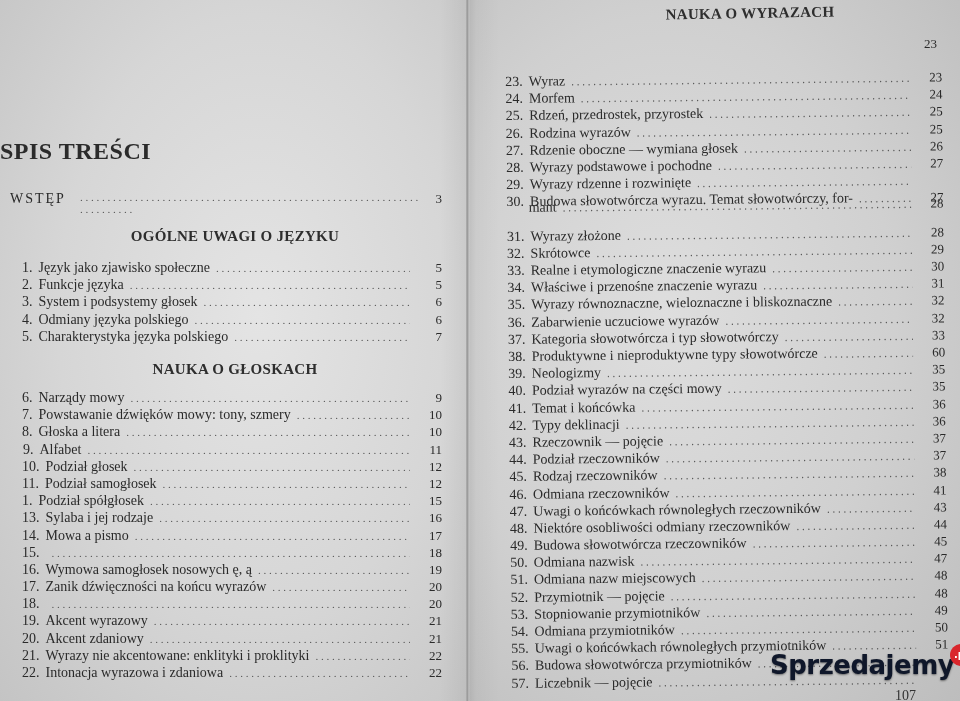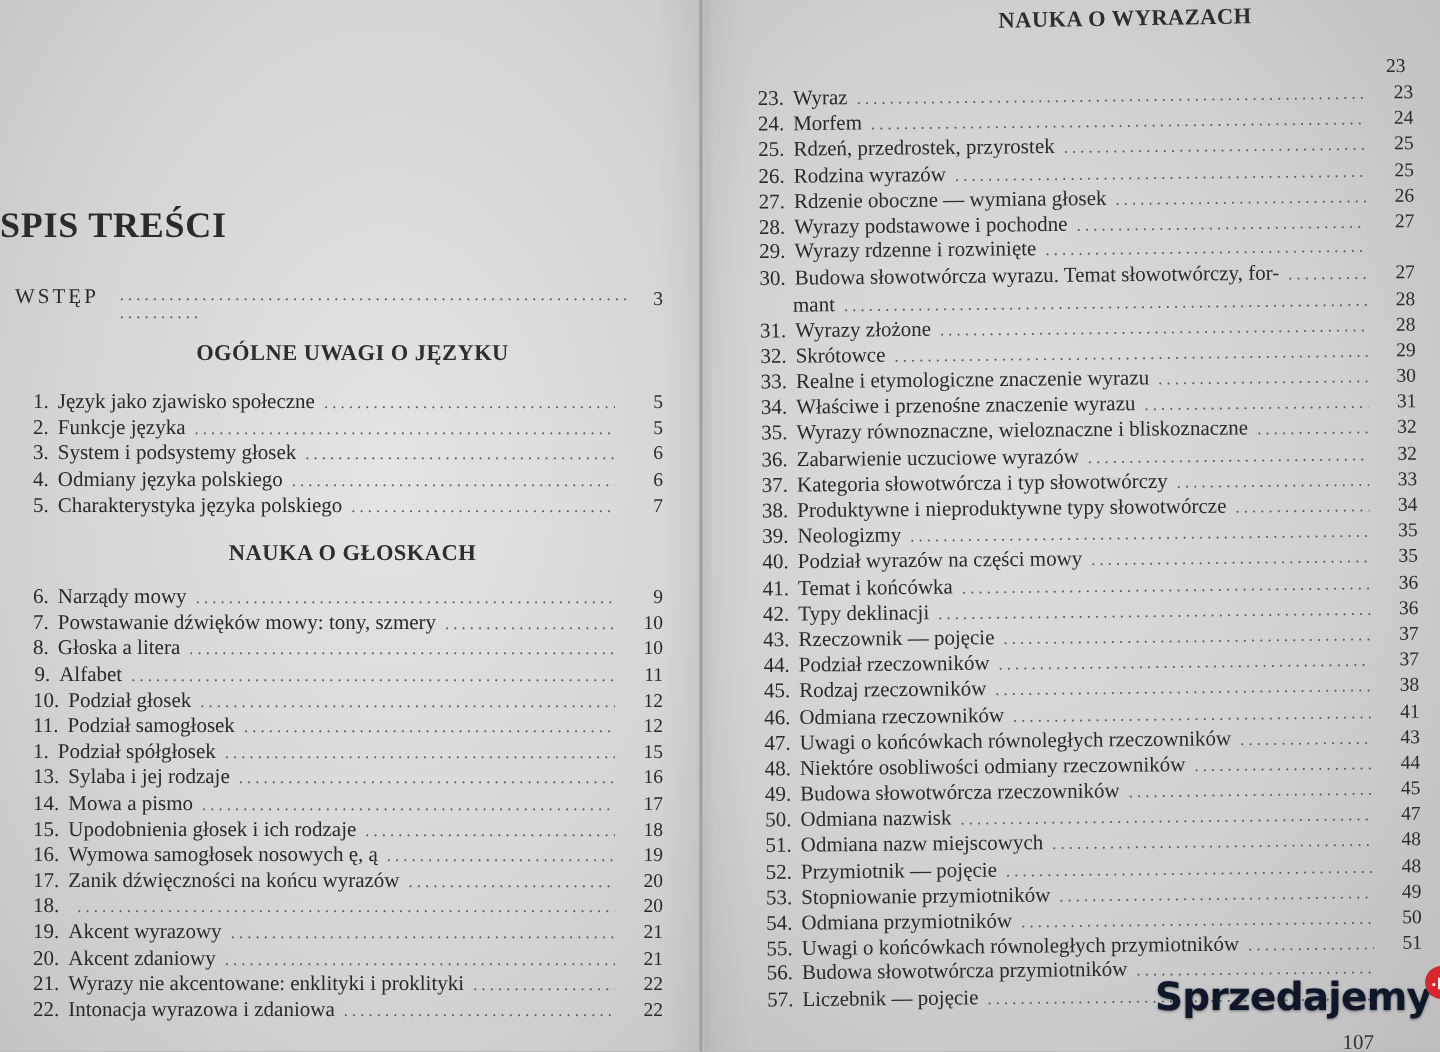--- a/index.html
+++ b/index.html
@@ -61,7 +61,7 @@
     left:505px; width:437px;
     transform:rotate(-0.6deg); transform-origin:0 0;
   }
-  .right-list .num { width:26px; }
+  .right-list .num { width:26px;margin-top:16px; }
   .intro-row .dots {
     flex:1 1 auto; overflow:hidden; margin:0 10px 0 14px; color:#555; font-size:11px; letter-spacing:0;
   }

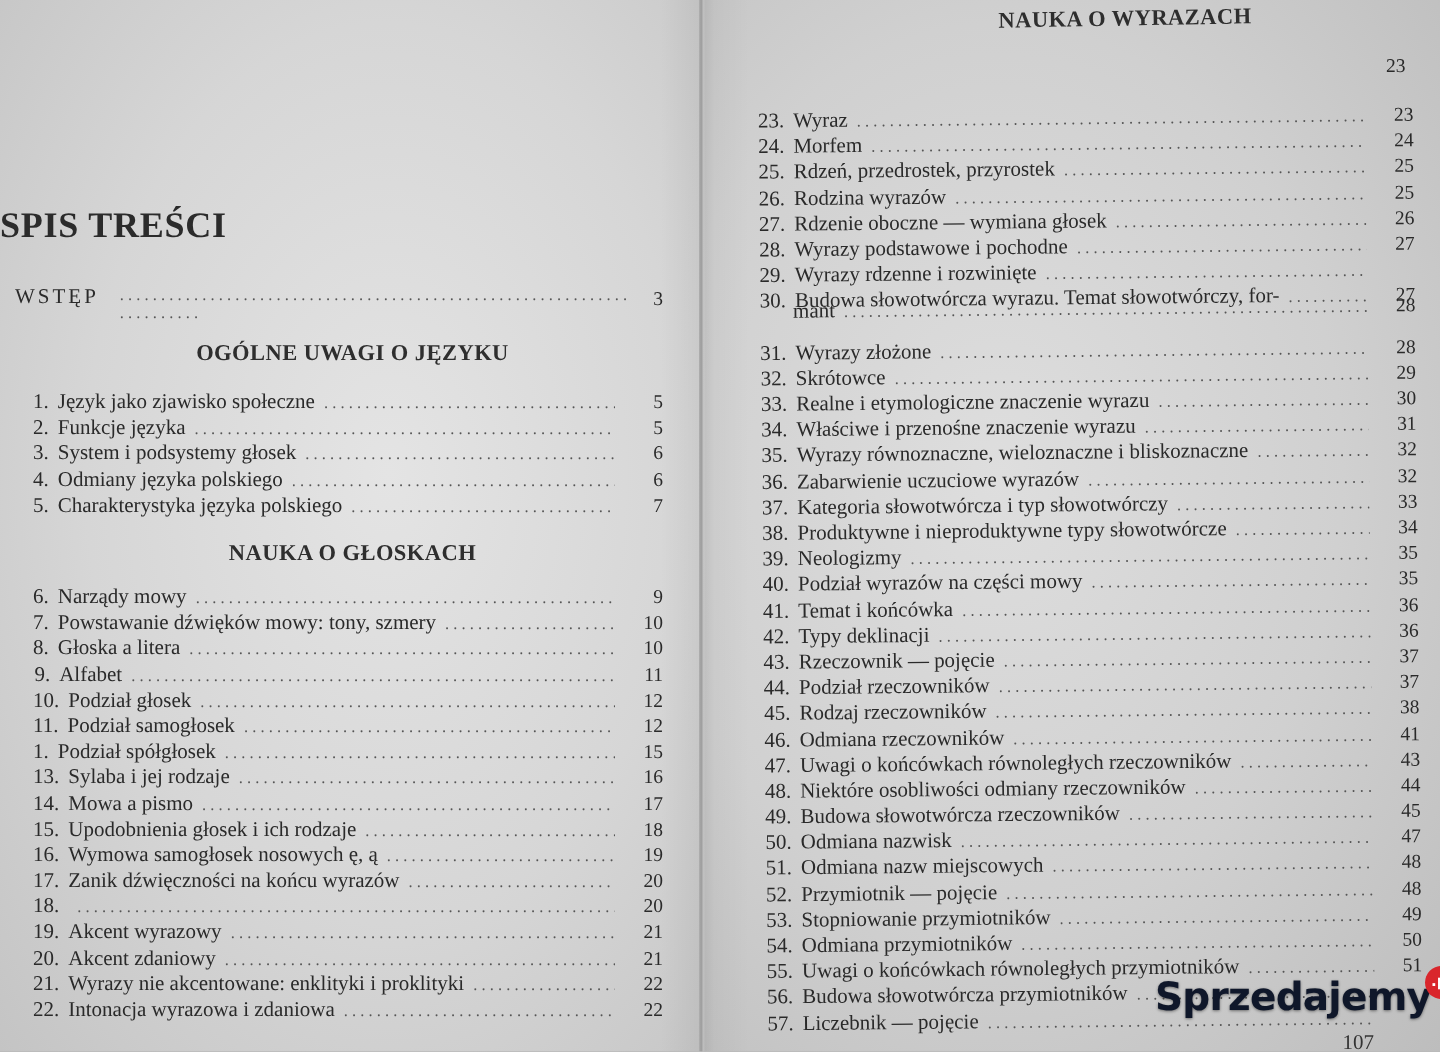--- a/index.html
+++ b/index.html
@@ -346,7 +346,7 @@
       <span class="num">38.</span>
       <span class="label">Produktywne i nieproduktywne typy słowotwórcze</span>
       <span class="dots"></span>
-      <span class="page-num">34</span>
+      <span class="page-num">60</span>
     </li>
     <li class="toc-row">
       <span class="num">39.</span>

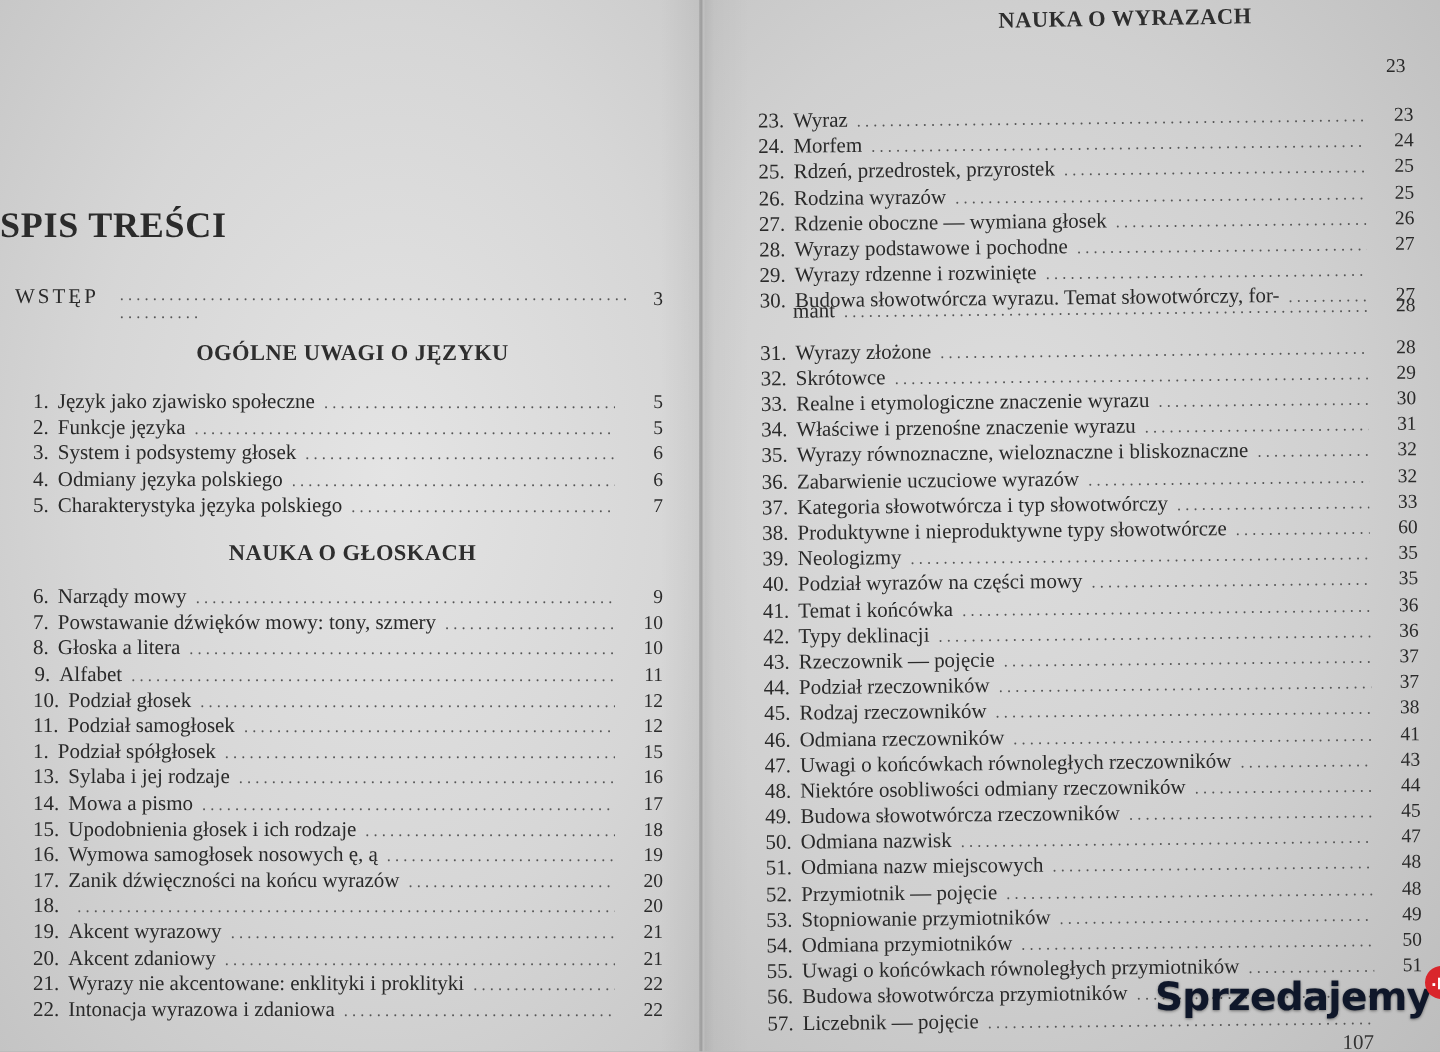--- a/index.html
+++ b/index.html
@@ -196,7 +196,6 @@
     </li>
     <li class="toc-row">
       <span class="num">15.</span>
-      <span class="label">Upodobnienia głosek i ich rodzaje</span>
       <span class="dots"></span>
       <span class="page-num">18</span>
     </li>

